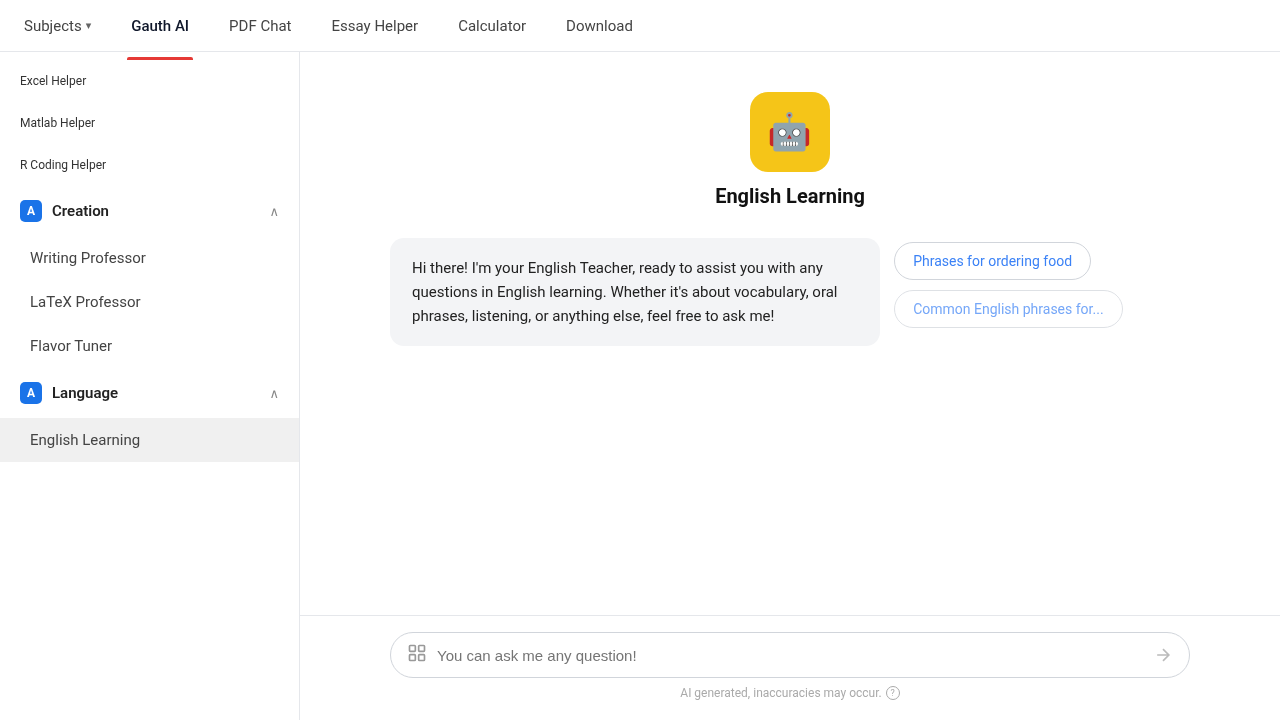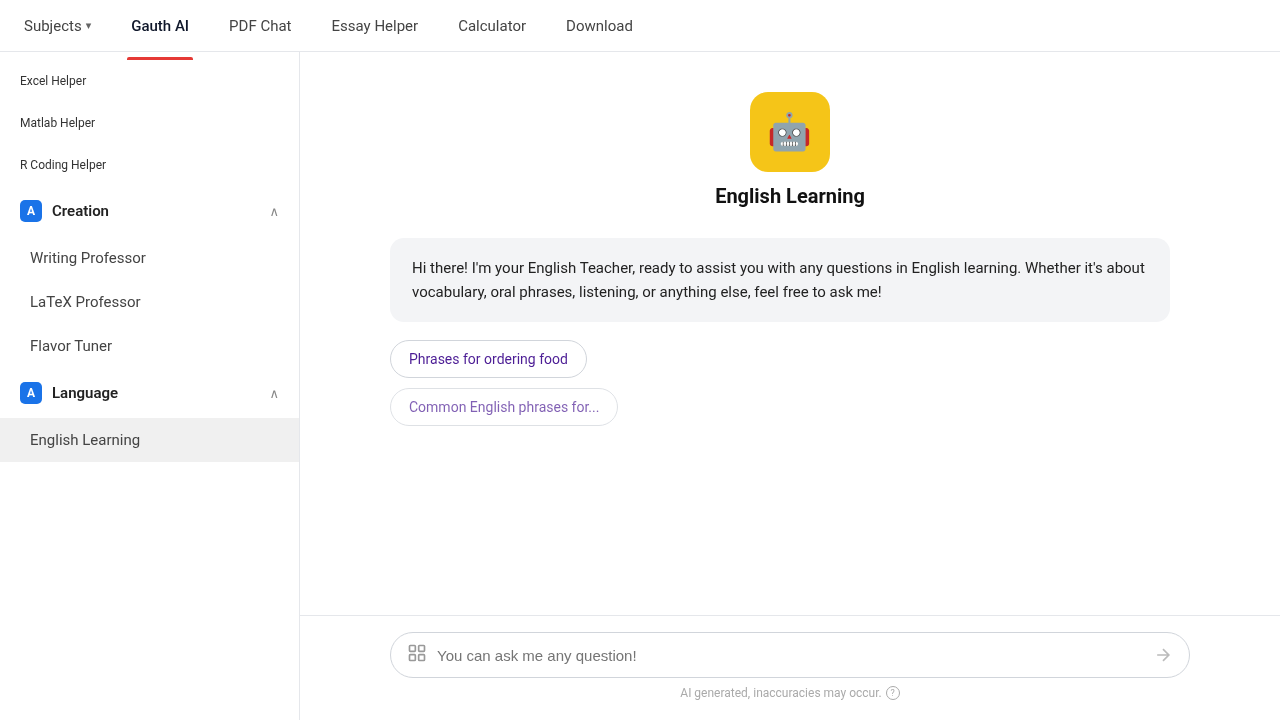--- a/index.html
+++ b/index.html
@@ -170,7 +170,7 @@
       width: 100%;
       max-width: 800px;
       display: flex;
-      flex-direction: column;
+      flex-direction: row;
       gap: 14px;
     }
 

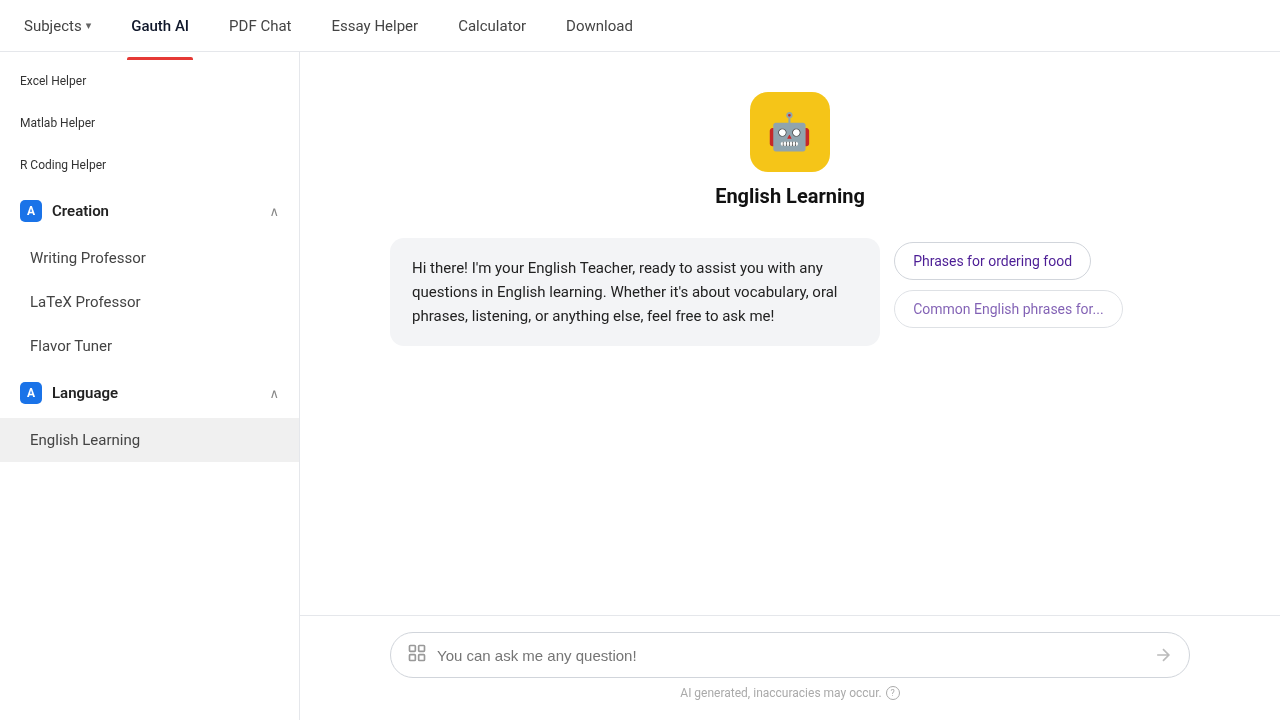--- a/index.html
+++ b/index.html
@@ -200,7 +200,7 @@
       border: 1.5px solid #d1d5db;
       border-radius: 22px;
       font-size: 14px;
-      color: #4c1d95;
+      color: #3b82f6;
       cursor: pointer;
       width: fit-content;
       background: #fff;

